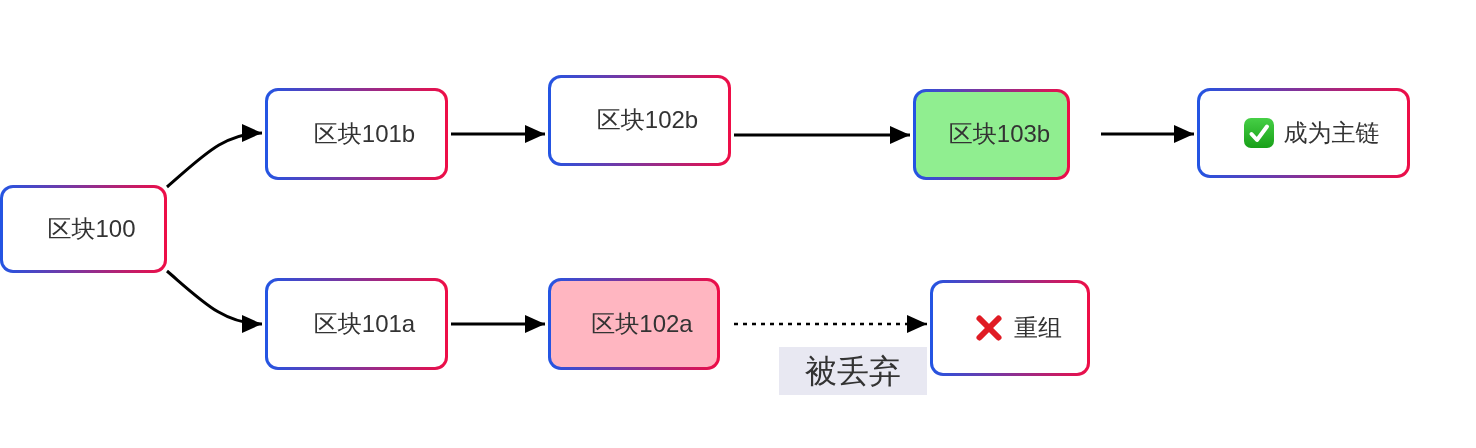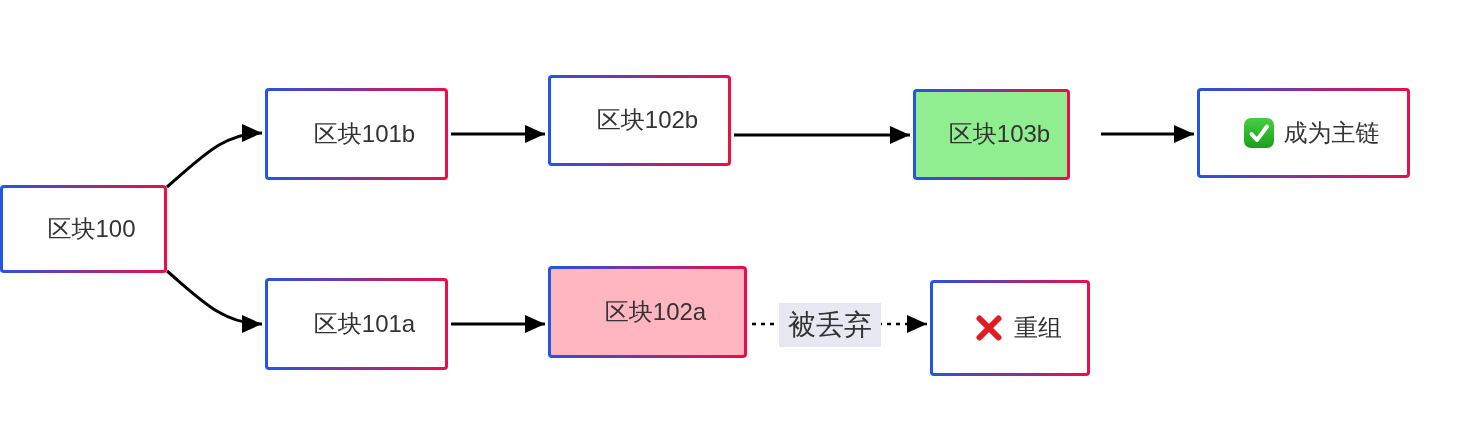--- a/index.html
+++ b/index.html
@@ -36,7 +36,7 @@
     font-size: 24px;
     line-height: 1.2;
     border: 3px solid transparent;
-    border-radius: 4px;
+    border-radius: 13px;
     background:
       linear-gradient(var(--fill, #ffffff), var(--fill, #ffffff)) padding-box,
       linear-gradient(90deg, var(--border-gradient-start, #2255e4), var(--border-gradient-end, #ef0d46)) border-box;

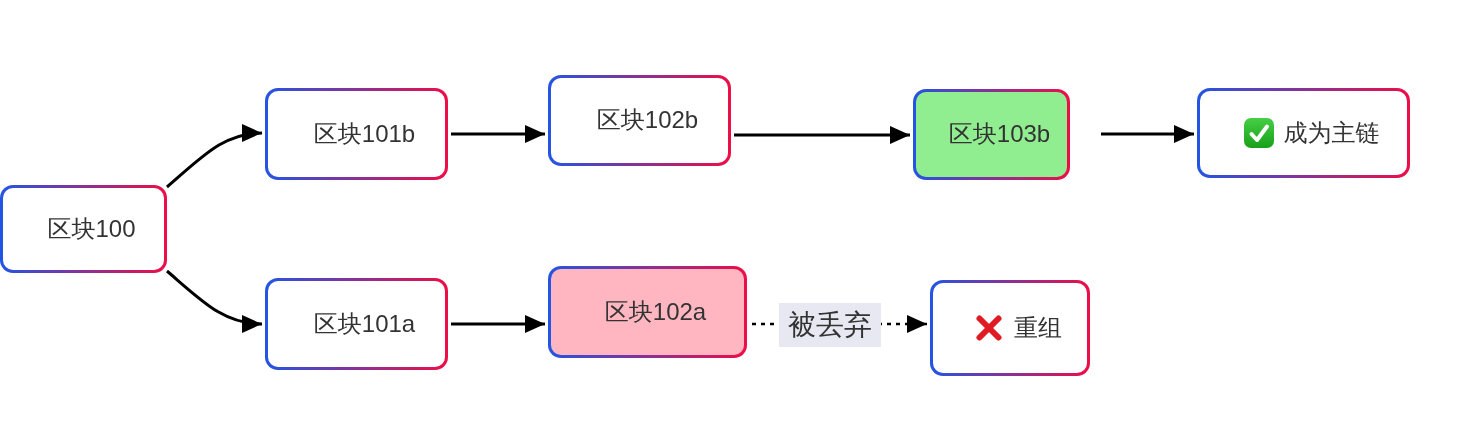--- a/index.html
+++ b/index.html
@@ -114,7 +114,7 @@
     <span>区块101a</span>
   </div>
 
-  <div class="block" style="left:548px; top:266px; width:199px; height:92px; --fill: var(--pink-fill, #ffb6c1);">
+  <div class="block" style="left:548px; top:278px; width:172px; height:92px; --fill: var(--pink-fill, #ffb6c1);">
     <span>区块102a</span>
   </div>
 

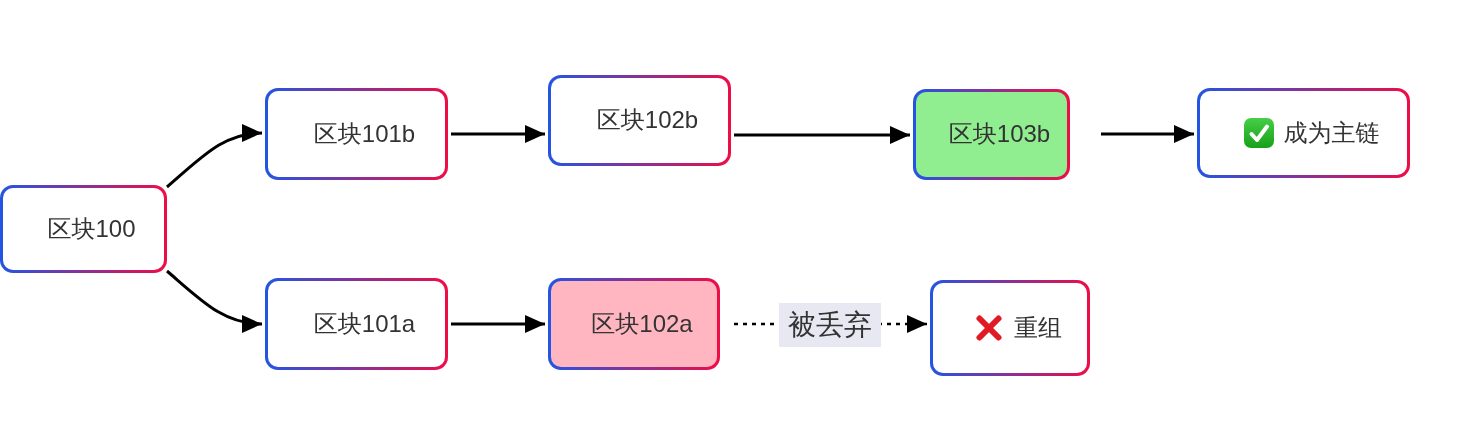--- a/index.html
+++ b/index.html
@@ -46,10 +46,11 @@
     position: absolute;
     z-index: 3;
     background: var(--edge-label-bg, #e8e8f2);
-    font-size: 28px;
+    font-size: 32px;
     line-height: 1;
-    padding: 8px 9px;
+    padding: 8px 26px;
     white-space: nowrap;
+    margin-top: 44px;
   }
   .emoji-icon {
     display: inline-flex;

